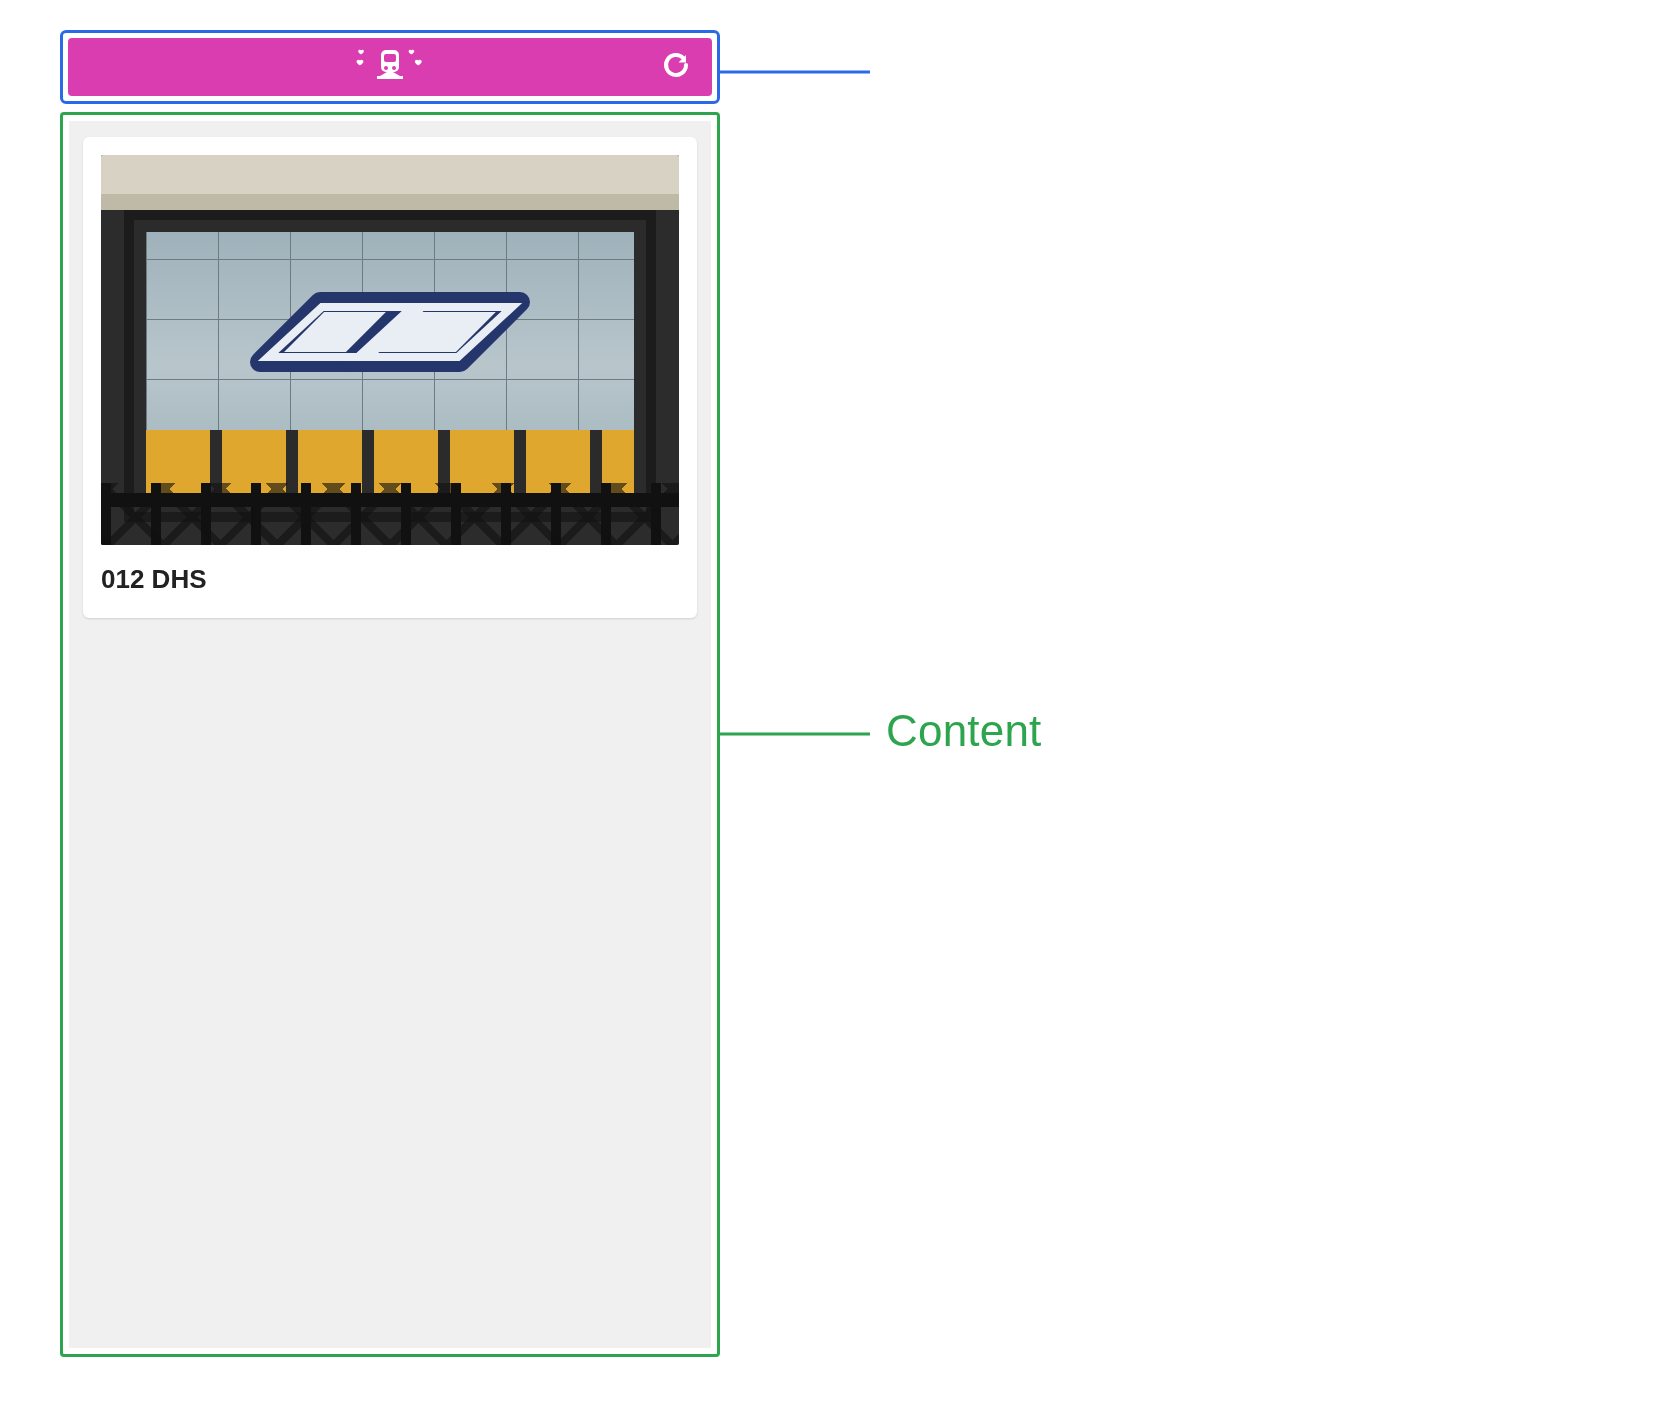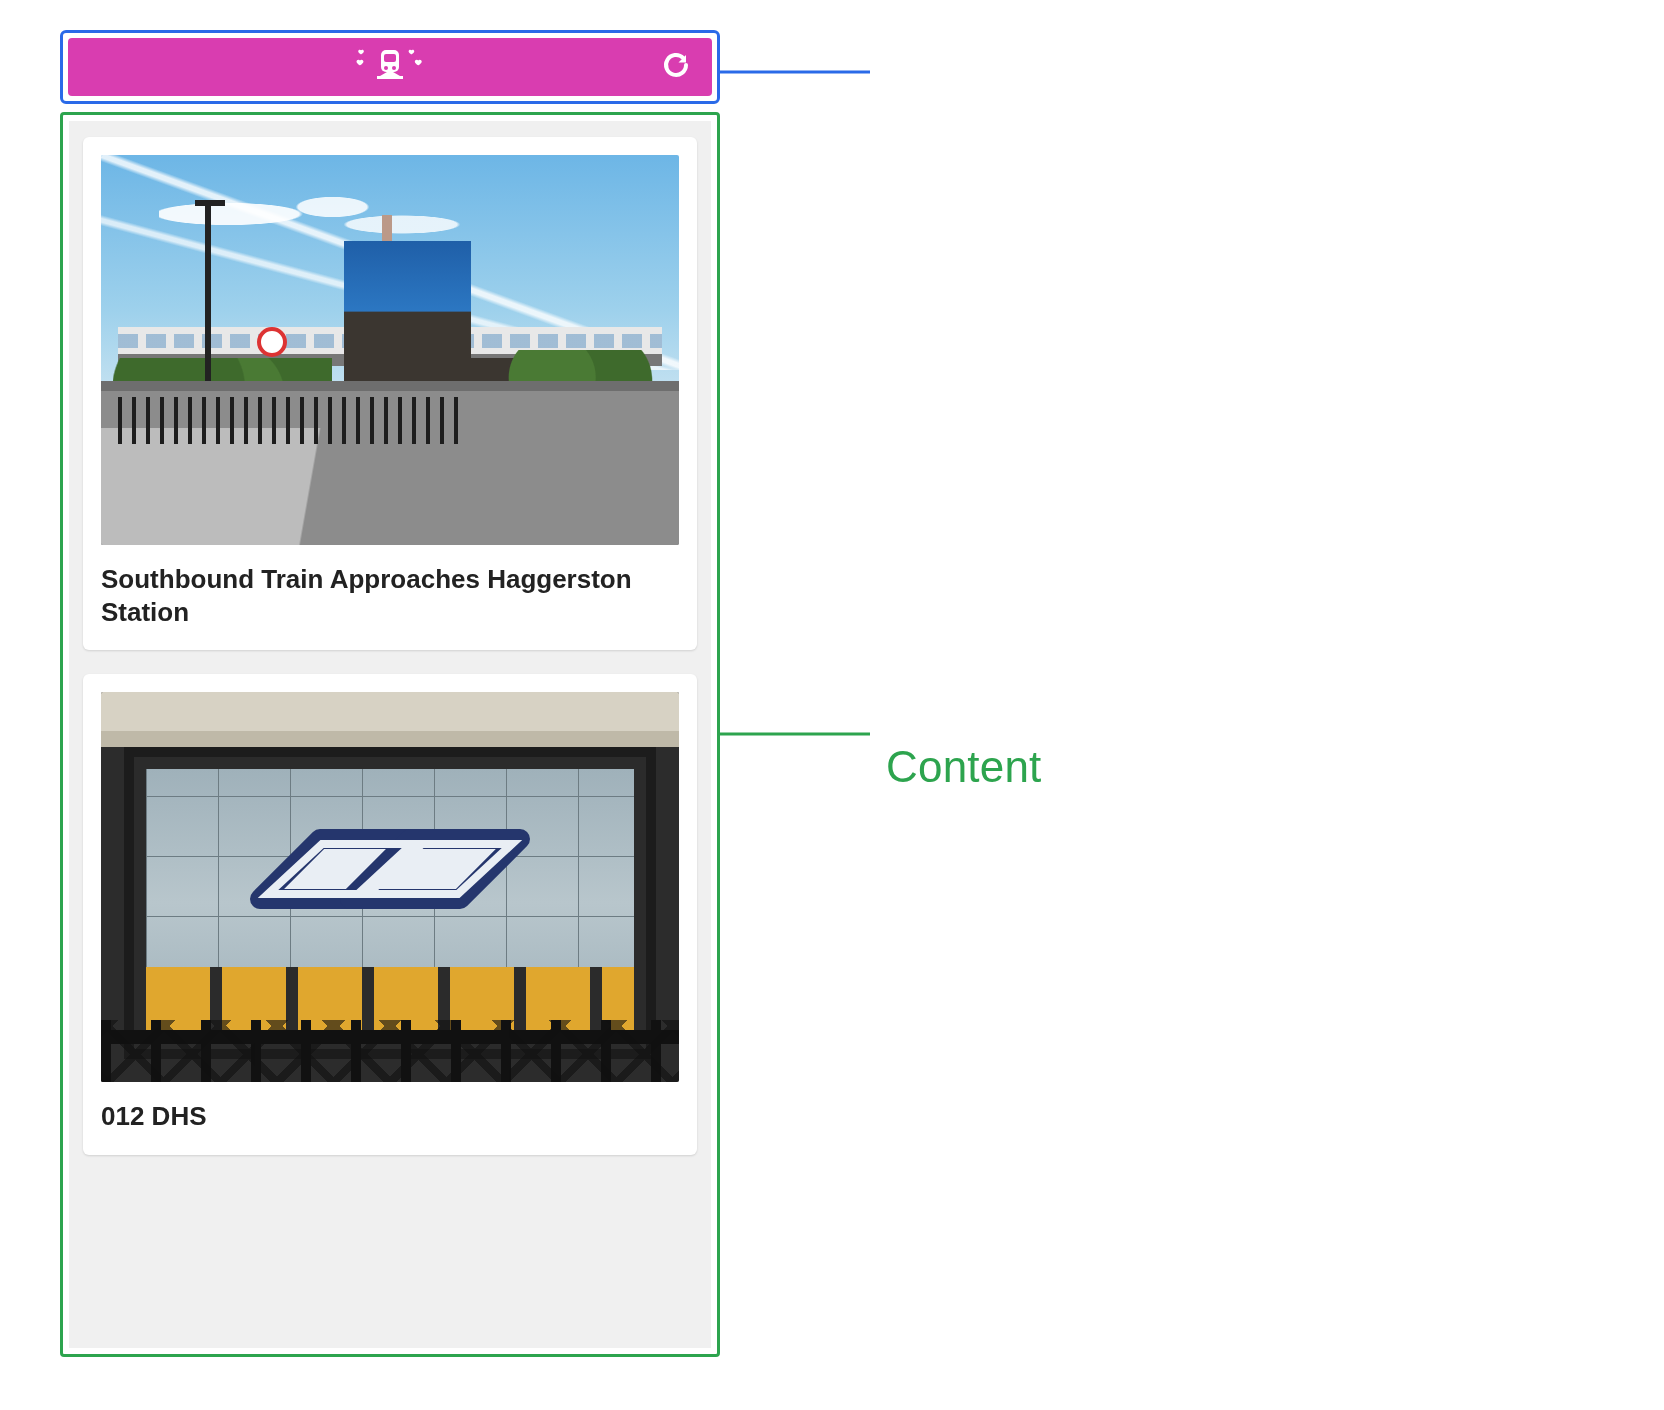--- a/index.html
+++ b/index.html
@@ -209,23 +209,6 @@
   <div class="content-outline">
     <div class="content-inner">
 
-      <div class="card">
-        <div class="thumb thumb-1">
-          <div class="t1-trail"></div>
-          <div class="t1-cloud1"></div>
-          <div class="t1-train"></div>
-          <div class="t1-building"></div>
-          <div class="t1-lowbld"></div>
-          <div class="t1-bush-l"></div>
-          <div class="t1-bush-r"></div>
-          <div class="t1-pole"></div>
-          <div class="t1-road"></div>
-          <div class="t1-curb"></div>
-          <div class="t1-fence"></div>
-          <div class="t1-sign"></div>
-        </div>
-        <div class="card-title">Southbound Train Approaches Haggerston Station</div>
-      </div>
 
       <div class="card">
         <div class="thumb thumb-2">

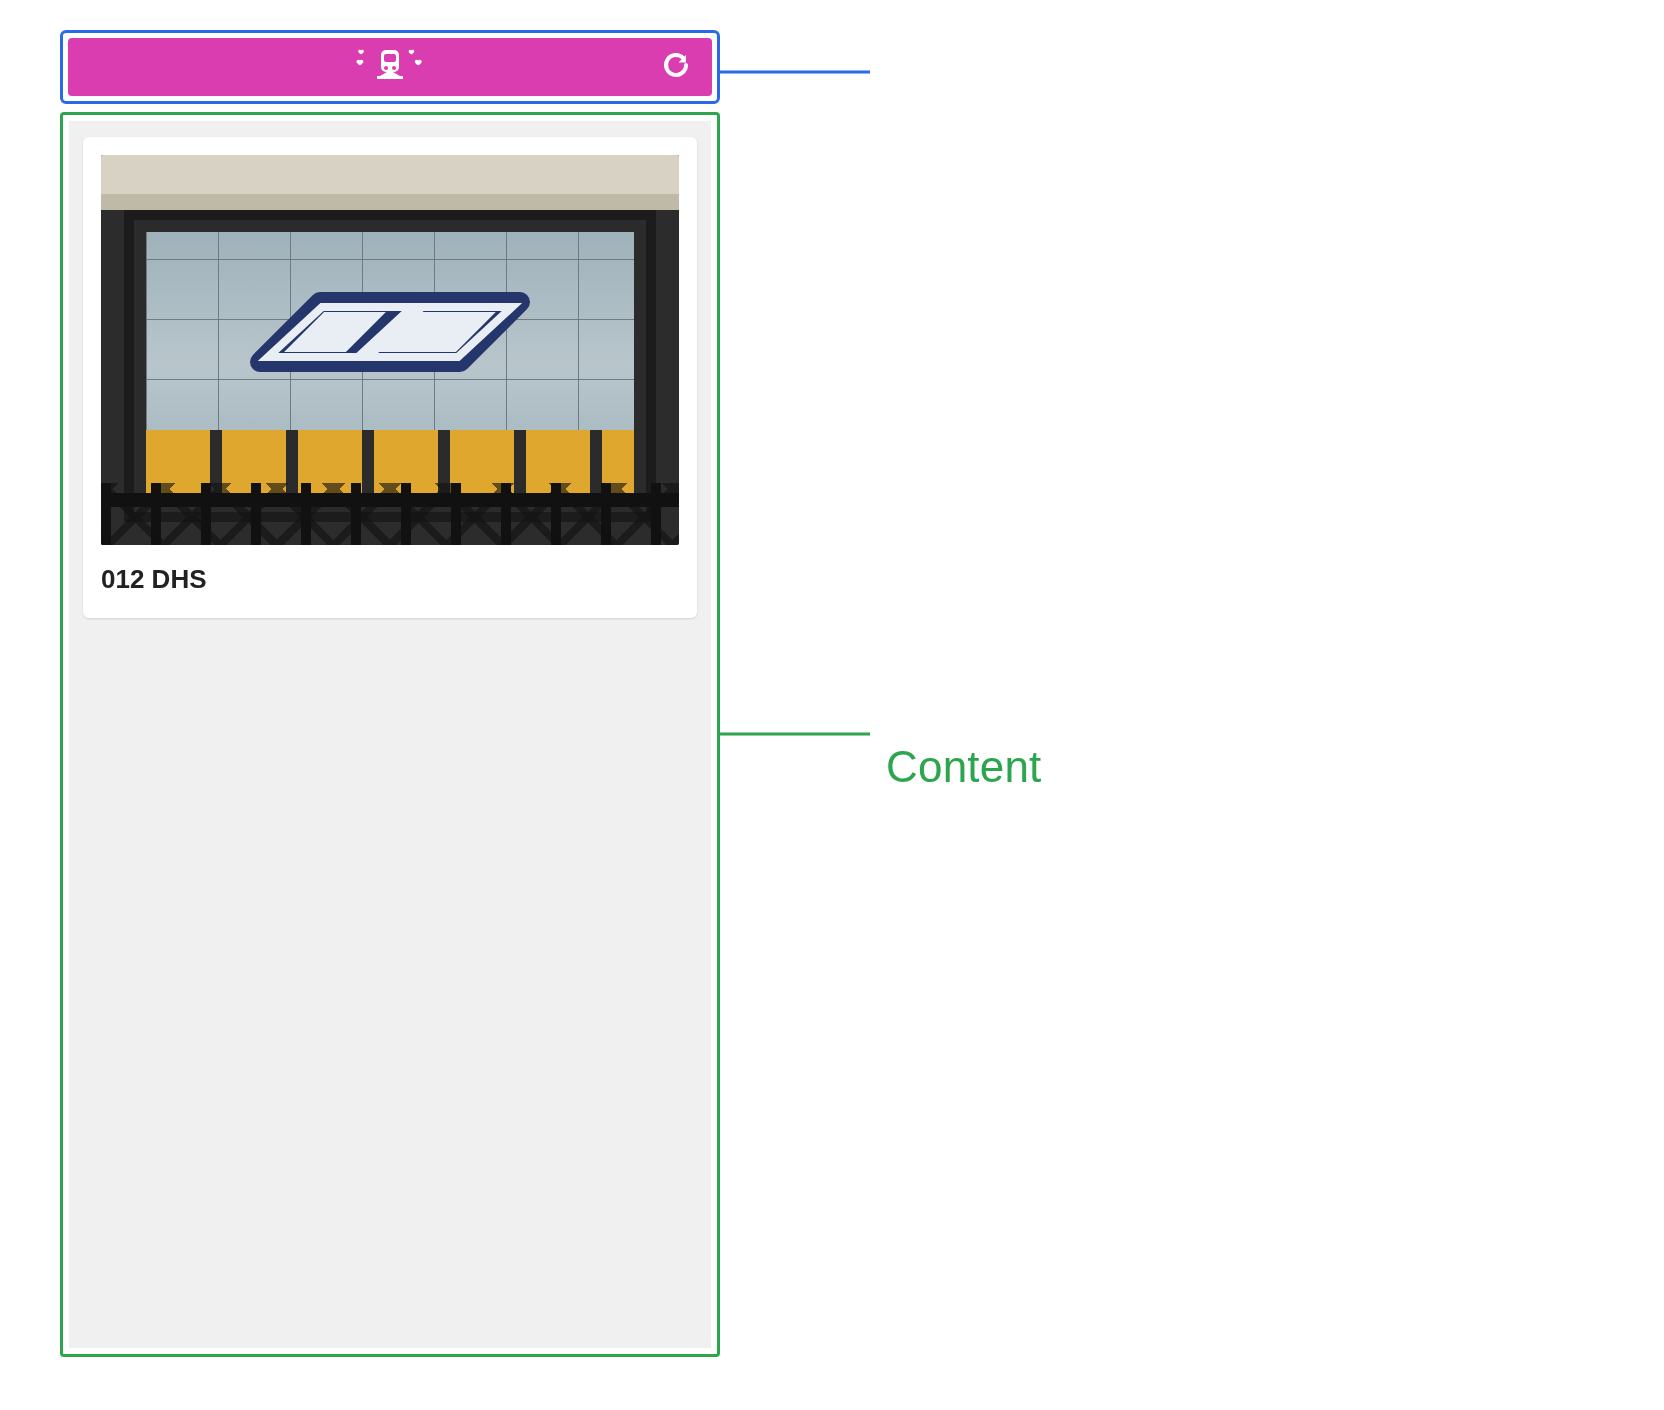--- a/index.html
+++ b/index.html
@@ -248,7 +248,7 @@
         <line x1="0" y1="6" x2="150" y2="6" stroke="#2da44e" stroke-width="3"></line>
       </svg>
   </div>
-  <div class="label green" style="left:826px; top:676px;margin-top:36px;">Content</div>
+  <div class="label green" style="left:826px; top:676px;">Content</div>
 
 </div>
 

